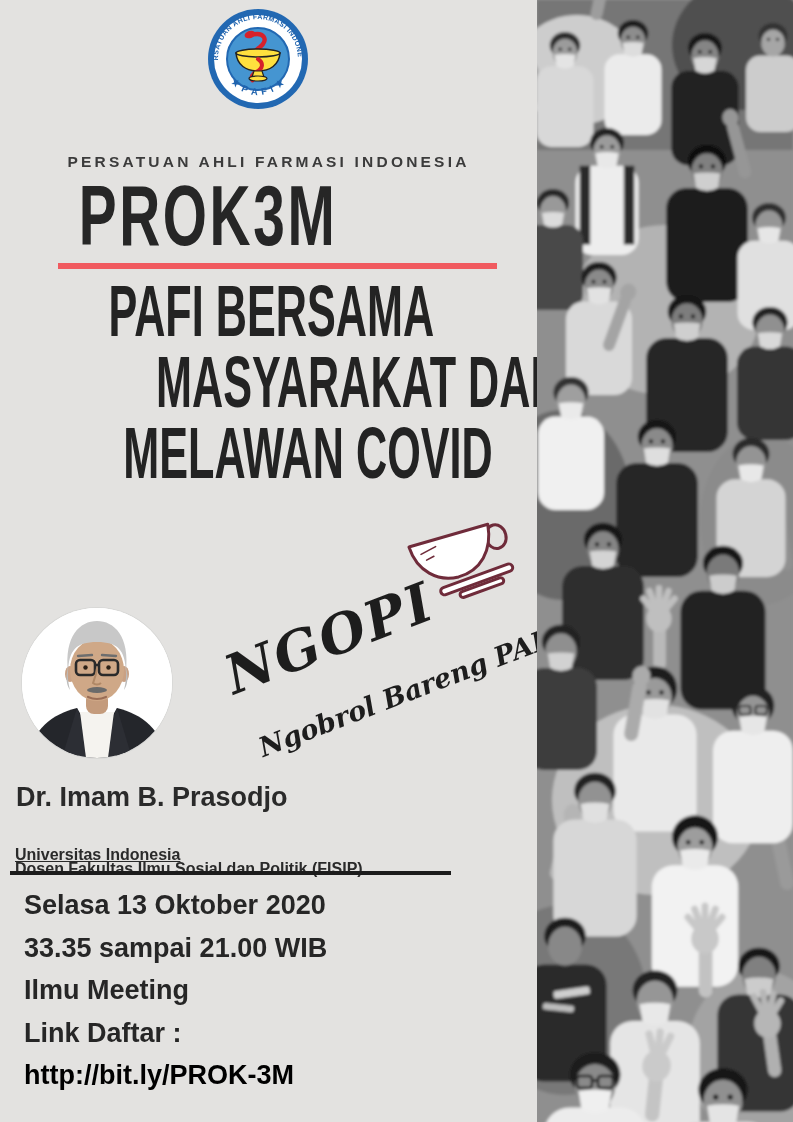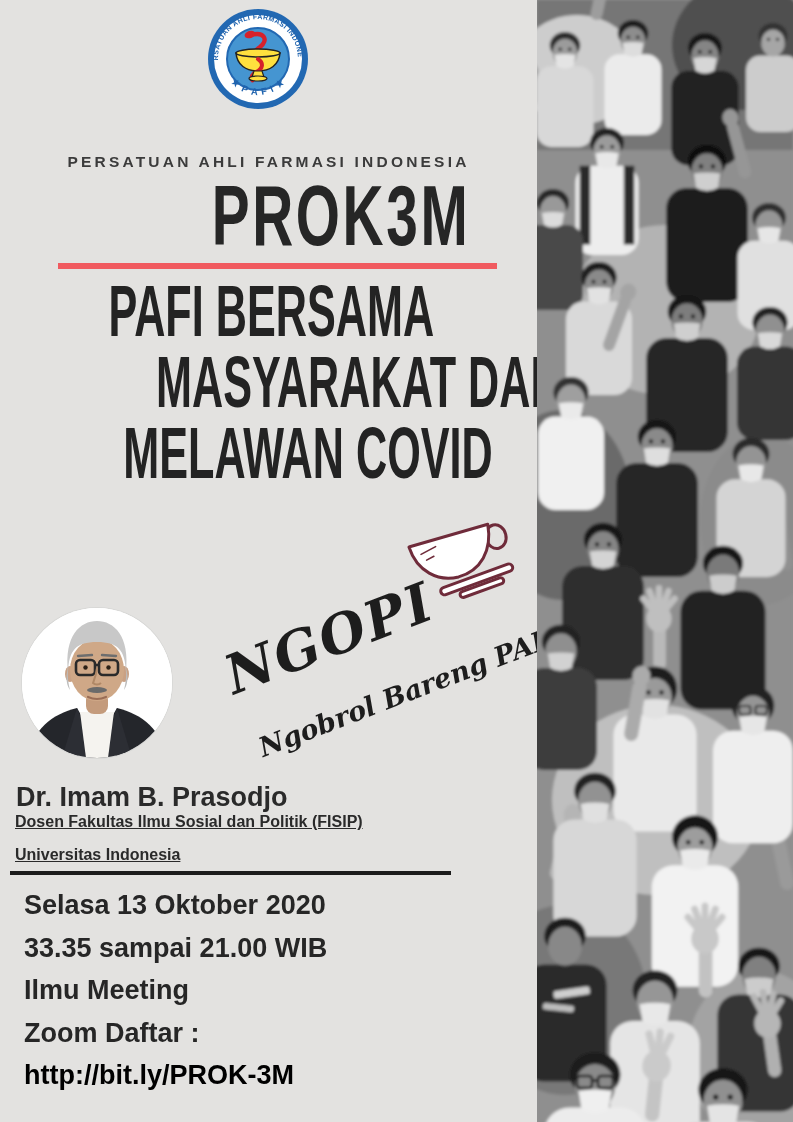--- a/index.html
+++ b/index.html
@@ -11,7 +11,7 @@
   
   .org-name{position:absolute;top:153px;left:0;width:537px;text-align:center;
             font-size:15.5px;font-weight:600;letter-spacing:3.2px;color:#3b3b3b;white-space:nowrap;}
-  .program-title{position:absolute;top:170px;left:0;width:537px;text-align:right;
+  .program-title{position:absolute;top:170px;left:12px;width:537px;text-align:left;
                  font-size:86px;font-weight:800;line-height:90px;color:#262626;white-space:nowrap;}
   .program-title .squeeze{display:inline-block;transform:scaleX(0.66);transform-origin:center;letter-spacing:4px;}
   .red-line{position:absolute;top:263px;left:58px;width:439px;height:6px;background:#f05a5f;}

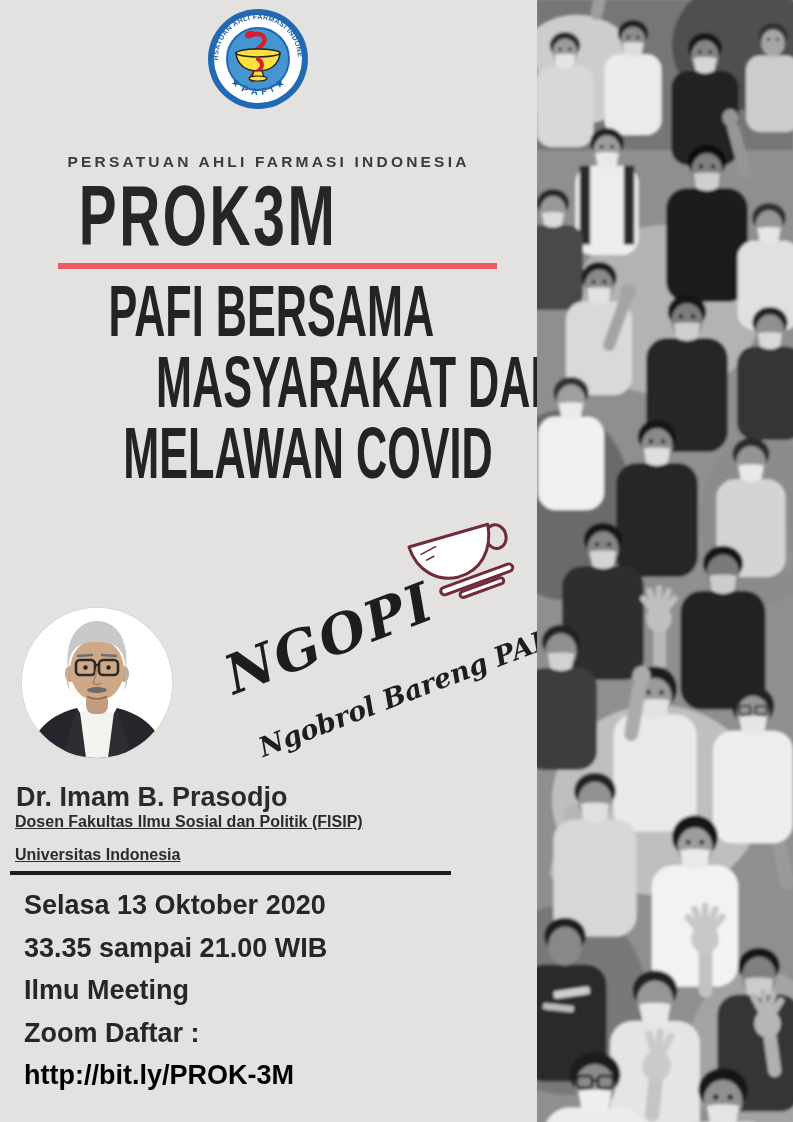--- a/index.html
+++ b/index.html
@@ -32,7 +32,7 @@
           background:#fff;overflow:hidden;box-shadow:0 0 0 1px #d8d8d6;}
   .spk-name{position:absolute;left:16px;top:782px;font-size:27px;font-weight:700;color:#2a2a2a;white-space:nowrap;}
   .affil{position:absolute;left:15px;font-size:16px;font-weight:700;color:#2a2a2a;white-space:nowrap;}
-  .affil1{top:813px;text-decoration:underline;}
+  .affil1{top:860px;}
   .affil2{top:846px;text-decoration:underline;}
   .black-line{position:absolute;left:10px;top:871px;width:441px;height:4px;background:#1c1c1c;}
   

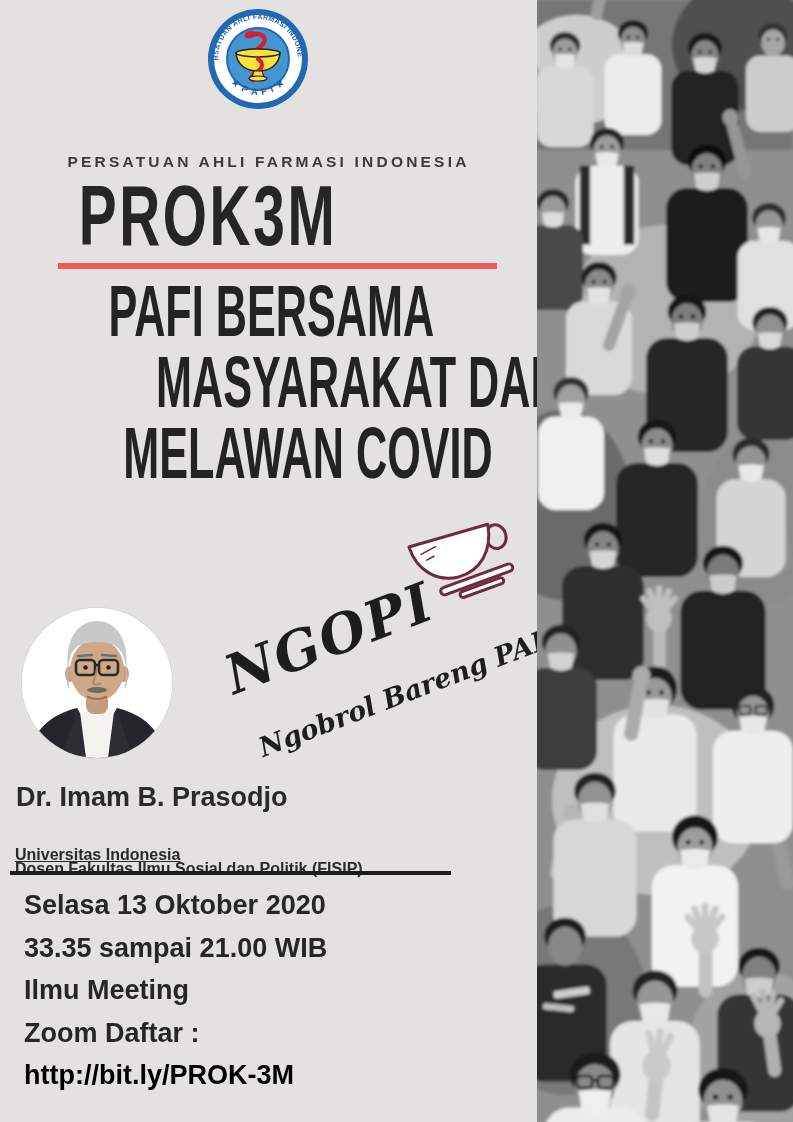--- a/index.html
+++ b/index.html
@@ -144,7 +144,7 @@
       <div class="row">Selasa 13 Oktober 2020</div>
       <div class="row">33.35 sampai 21.00 WIB</div>
       <div class="row">Ilmu Meeting</div>
-      <div class="row">Zoom Daftar :</div>
+      <div class="row">Link Daftar :</div>
       <div class="row"><a>http://bit.ly/PROK-3M</a></div>
     </div>
   </div>

